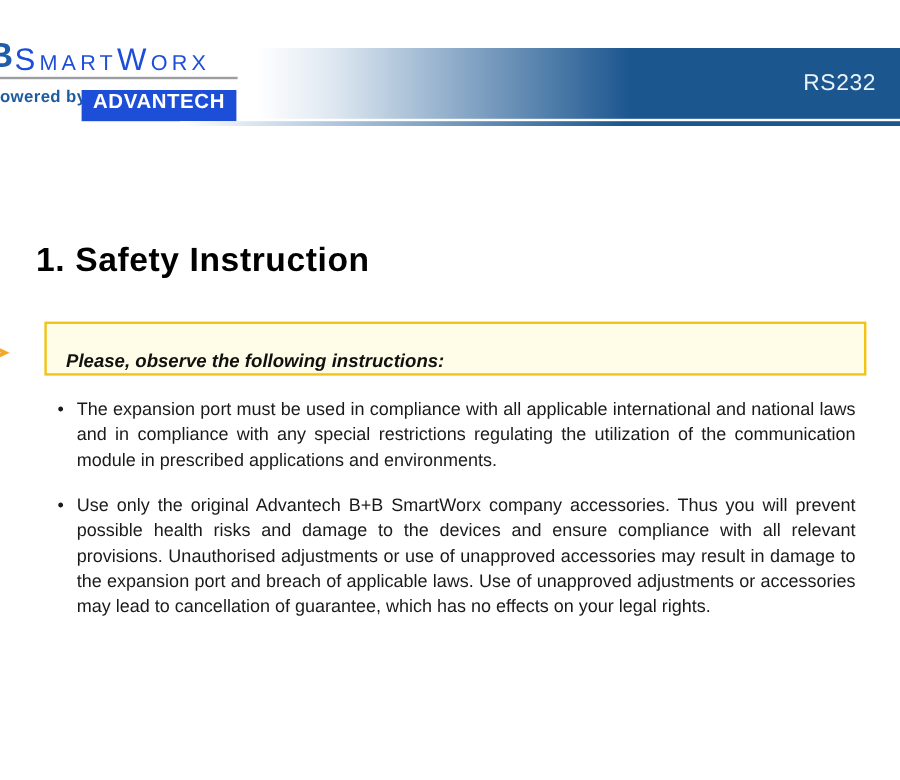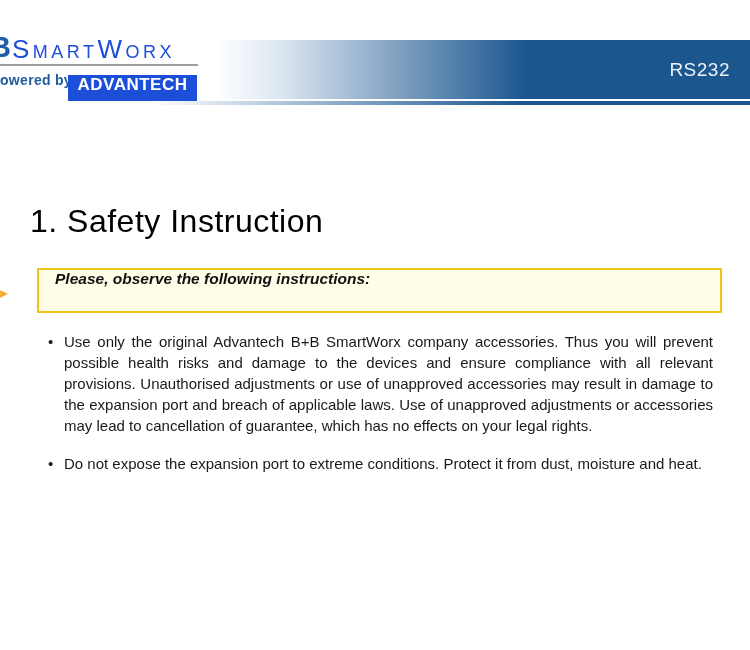--- a/index.html
+++ b/index.html
@@ -97,8 +97,8 @@
     position: absolute;
     left: 30px;
     top: 182px;
-    font-size: 32px;
-    font-weight: normal;
+    font-size: 28px;
+    font-weight: bold;
     color: #000000;
     letter-spacing: 0.5px;
     line-height: 1.15;

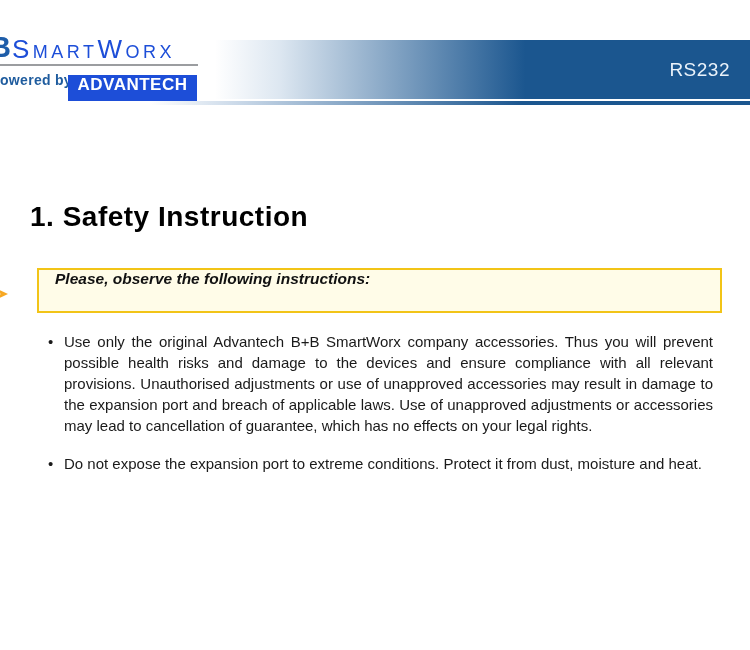--- a/index.html
+++ b/index.html
@@ -132,7 +132,7 @@
     border: 2px solid #F2C417;
     background: #FFFCE8;
     display: flex;
-    align-items: flex-start;
+    align-items: flex-end;
   }
   .note-text {
     font-size: 15.5px;

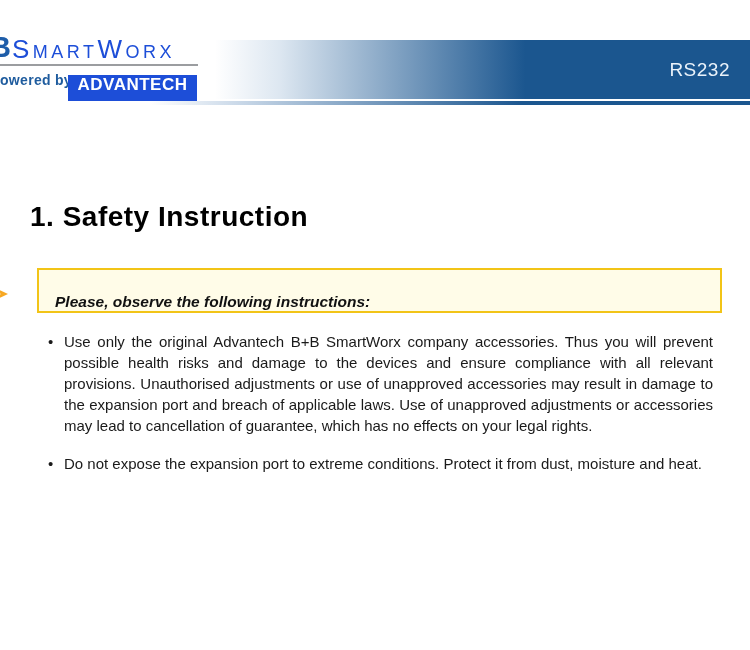--- a/index.html
+++ b/index.html
@@ -197,6 +197,7 @@
   </div>
 
   <ul class="bullet-list">
+    <li class="bullet-item">The expansion port must be used in compliance with all applicable international and national laws and in compliance with any special restrictions regulating the utilization of the communication module in prescribed applications and environments.</li>
     <li class="bullet-item">Use only the original Advantech B+B SmartWorx company accessories. Thus you will prevent possible health risks and damage to the devices and ensure compliance with all relevant provisions. Unauthorised adjustments or use of unapproved accessories may result in damage to the expansion port and breach of applicable laws. Use of unapproved adjustments or accessories may lead to cancellation of guarantee, which has no effects on your legal rights.</li>
     <li class="bullet-item">Do not expose the expansion port to extreme conditions. Protect it from dust, moisture and heat.</li>
   </ul>

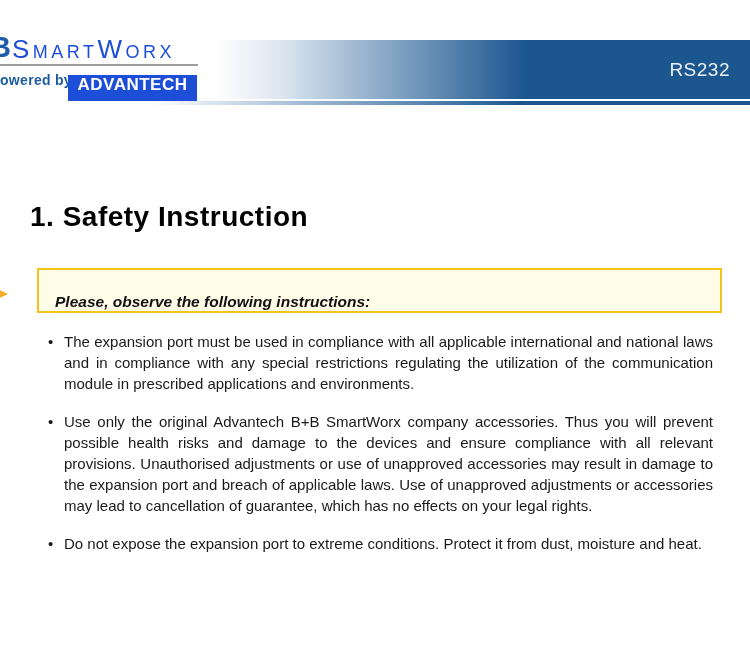--- a/index.html
+++ b/index.html
@@ -199,7 +199,6 @@
   <ul class="bullet-list">
     <li class="bullet-item">The expansion port must be used in compliance with all applicable international and national laws and in compliance with any special restrictions regulating the utilization of the communication module in prescribed applications and environments.</li>
     <li class="bullet-item">Use only the original Advantech B+B SmartWorx company accessories. Thus you will prevent possible health risks and damage to the devices and ensure compliance with all relevant provisions. Unauthorised adjustments or use of unapproved accessories may result in damage to the expansion port and breach of applicable laws. Use of unapproved adjustments or accessories may lead to cancellation of guarantee, which has no effects on your legal rights.</li>
-    <li class="bullet-item">Do not expose the expansion port to extreme conditions. Protect it from dust, moisture and heat.</li>
   </ul>
 </div>
 

